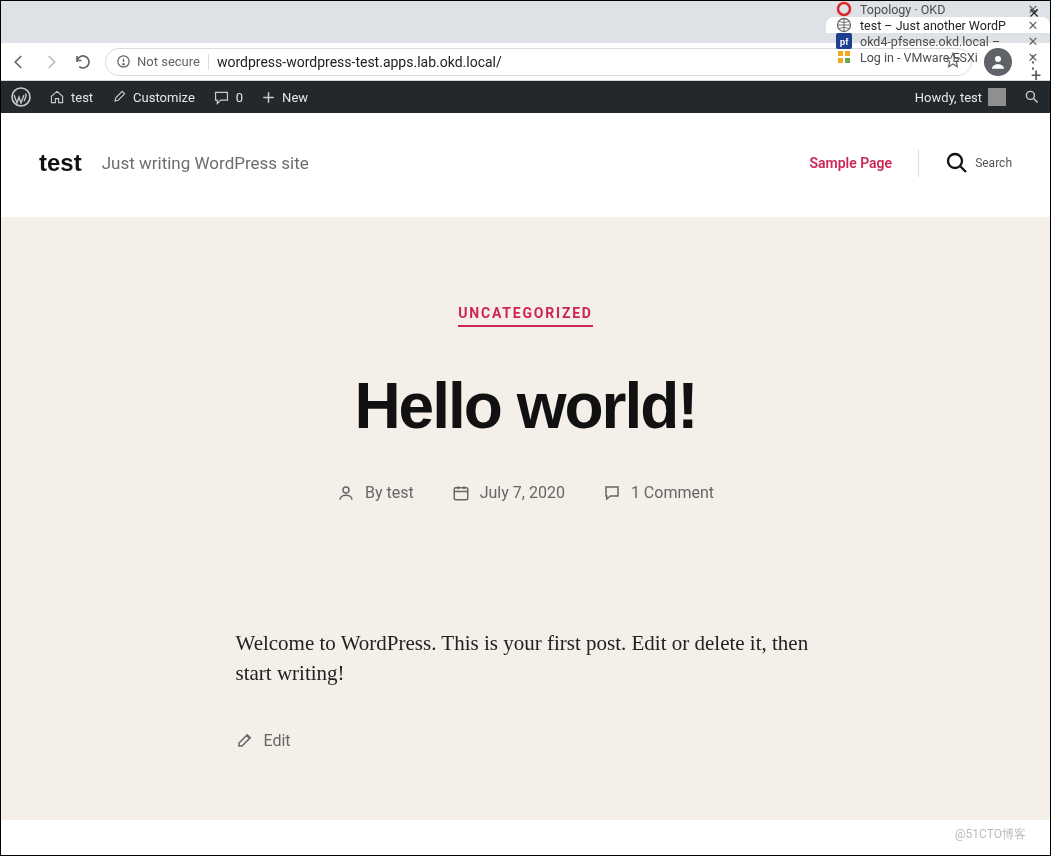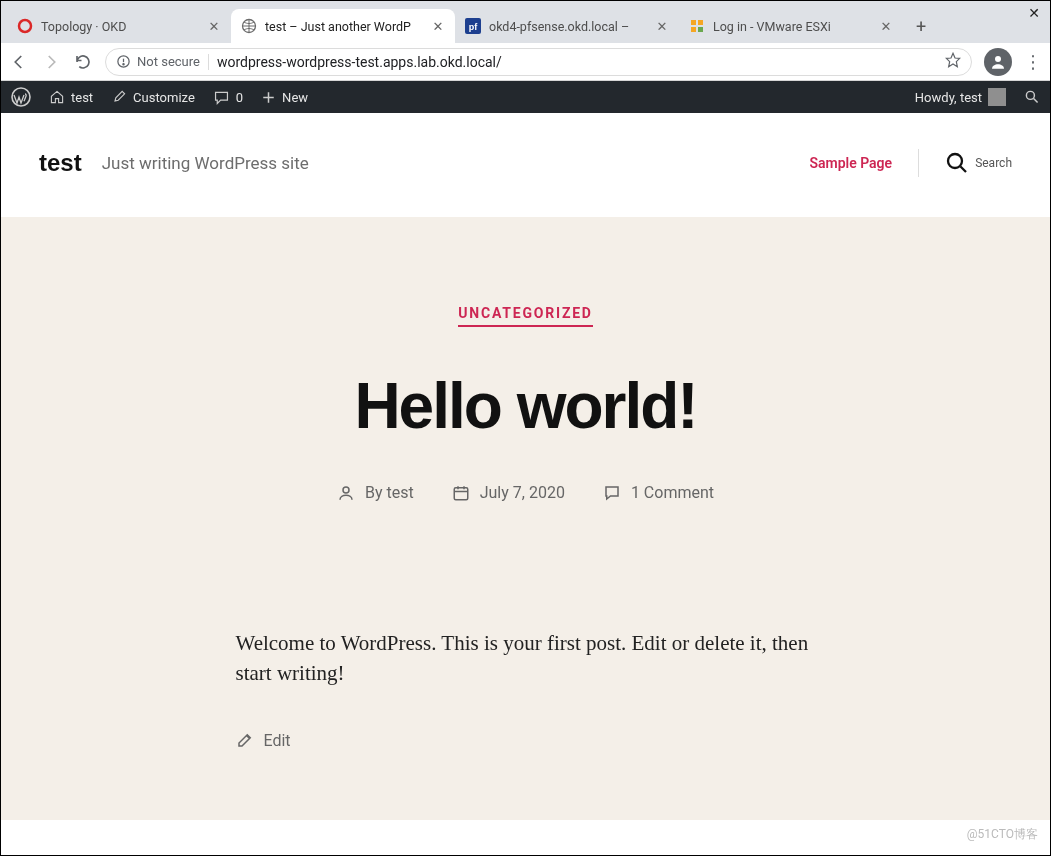--- a/index.html
+++ b/index.html
@@ -21,6 +21,7 @@
     align-items: flex-end;
     padding-left: 6px;
     position: relative;
+    flex-direction: column;
   }
   .tab {
     height: 34px;

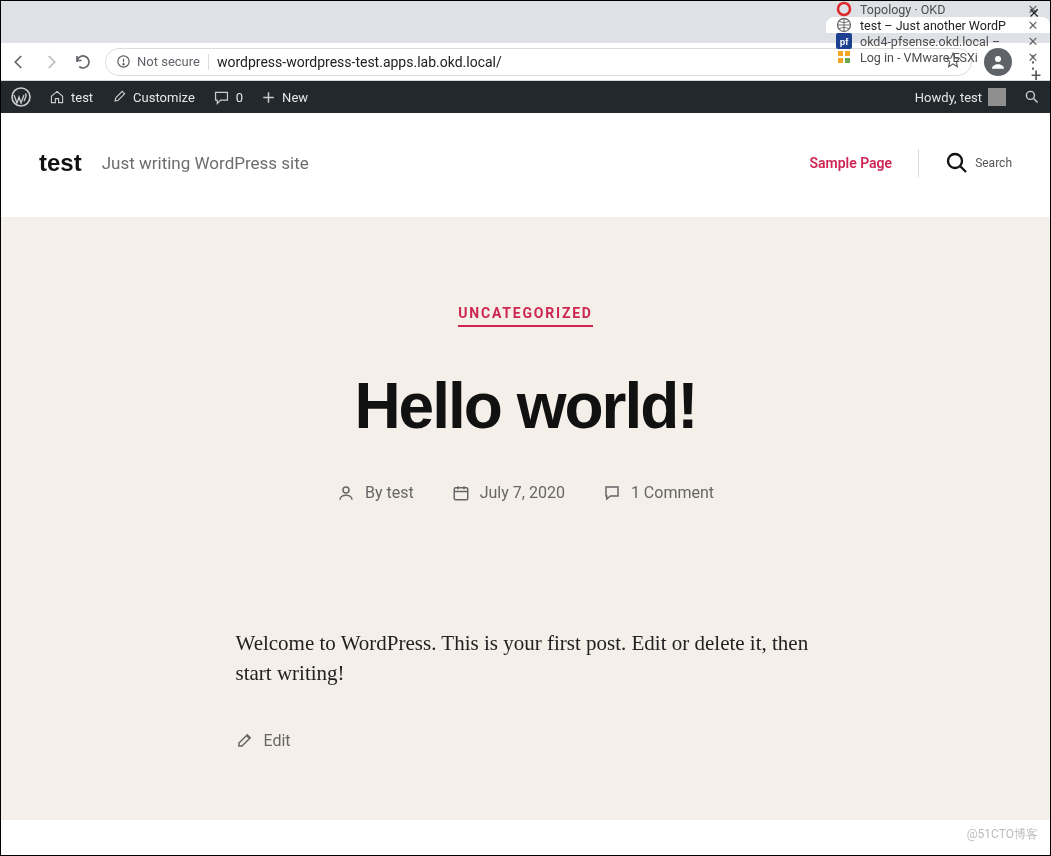--- a/index.html
+++ b/index.html
@@ -185,7 +185,7 @@
   }
 
   .watermark{
-    position:absolute;right:12px;bottom:12px;color:#bbb;font-size:12px;pointer-events:none;
+    position:absolute;right:24px;bottom:12px;color:#bbb;font-size:12px;pointer-events:none;
   }
 
   

